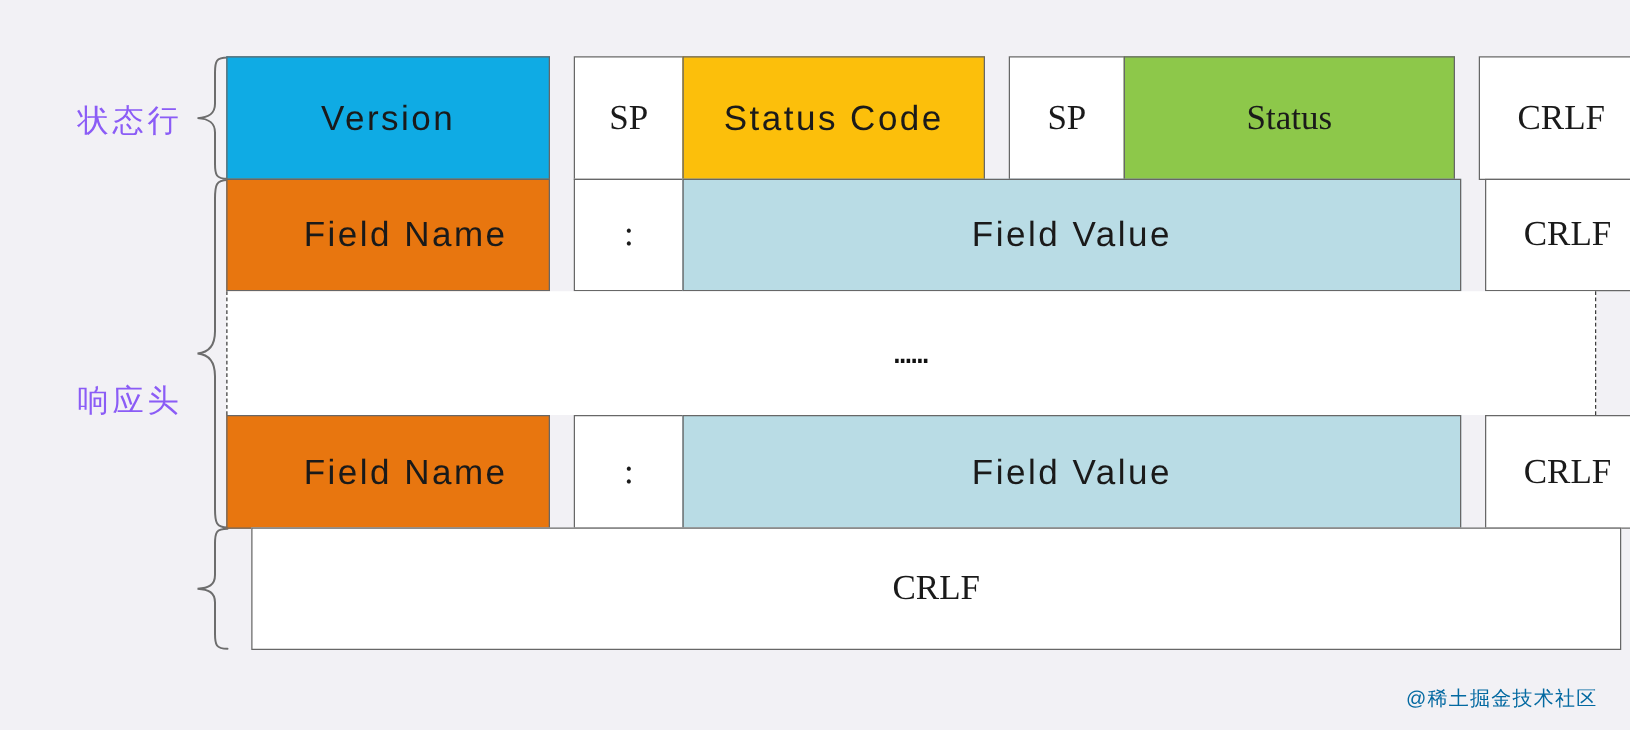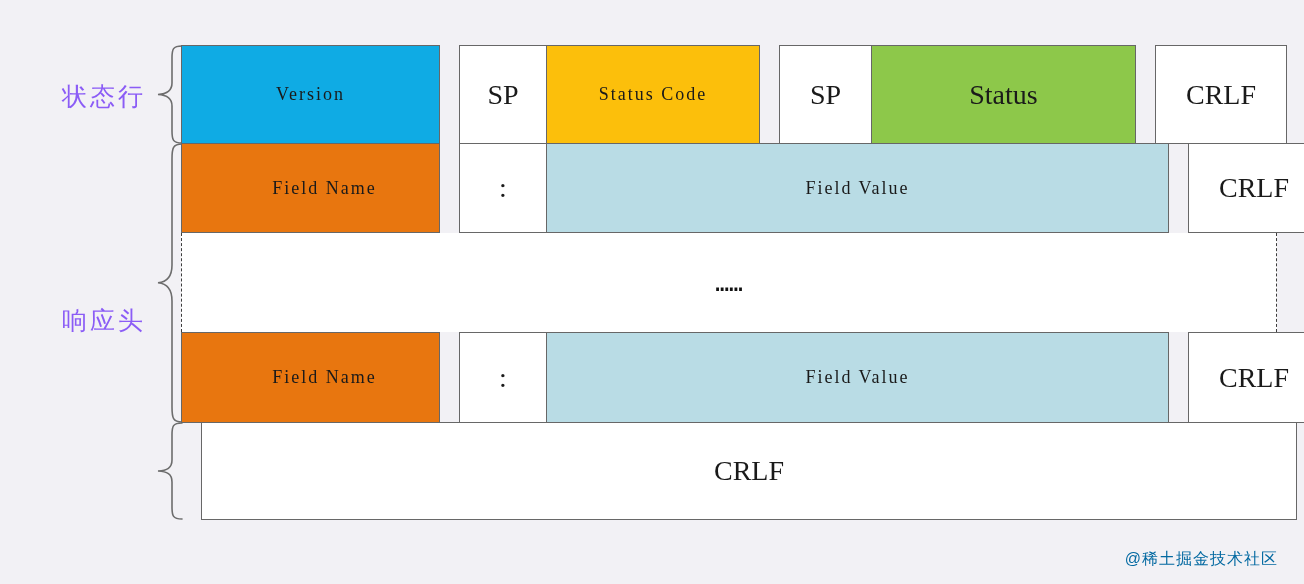--- a/index.html
+++ b/index.html
@@ -63,9 +63,9 @@
     white-space: nowrap;
   }
   .cell.mono {
-    font-family: Liberation Serif, serif;
+    font-family: Liberation Sans, sans-serif;
     letter-spacing: 2px;
-    font-size: 18px;
+    font-size: 28px;
   }
   .cell.serif {
     font-family: "Liberation Serif", serif;

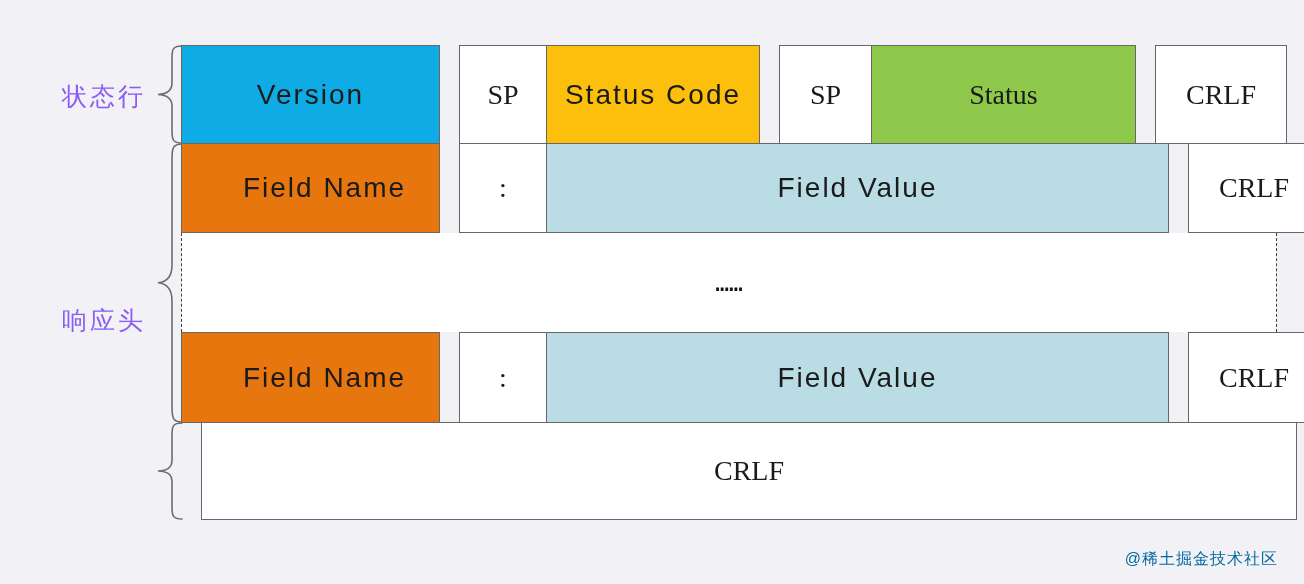--- a/index.html
+++ b/index.html
@@ -90,7 +90,7 @@
   
   .c-version { width: 259px; }
   .c-sp      { width: 88px;  }
-  .c-code    { width: 214px; }
+  .c-code    { width: 242px; }
   .c-sp2     { width: 93px;  }
   .c-reason  { width: 265px; }
   .c-crlf    { width: 132px; }

